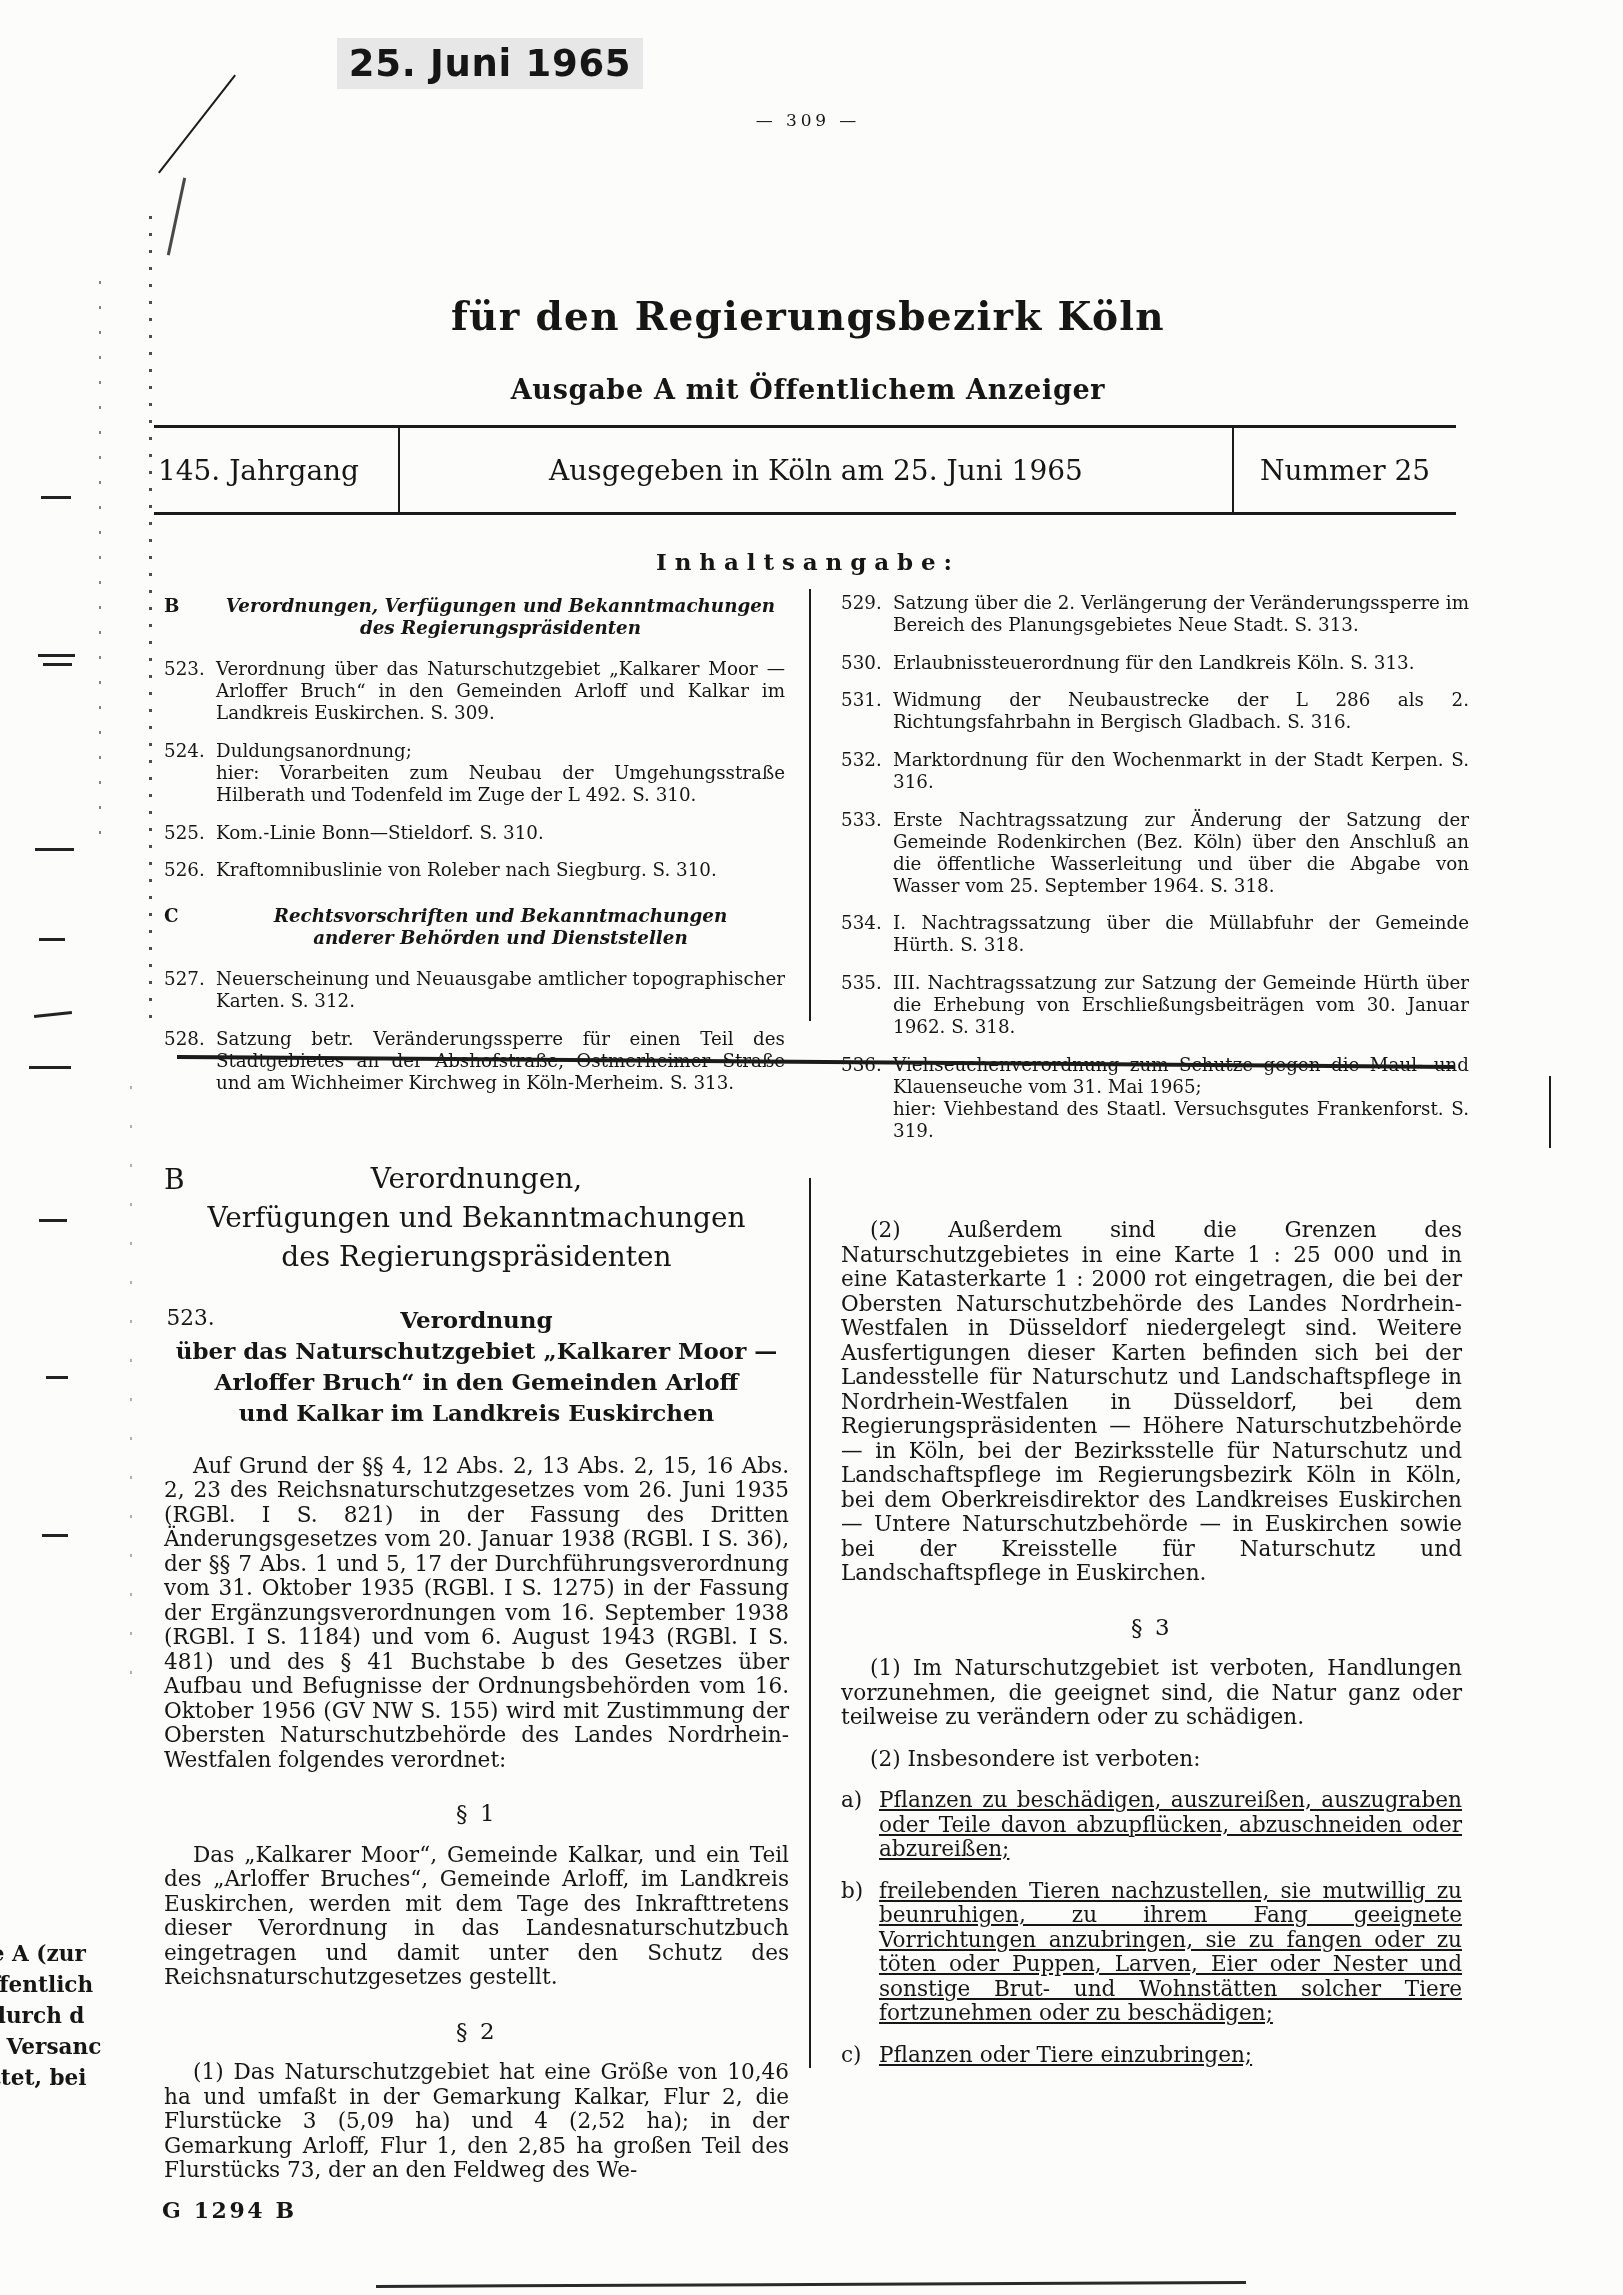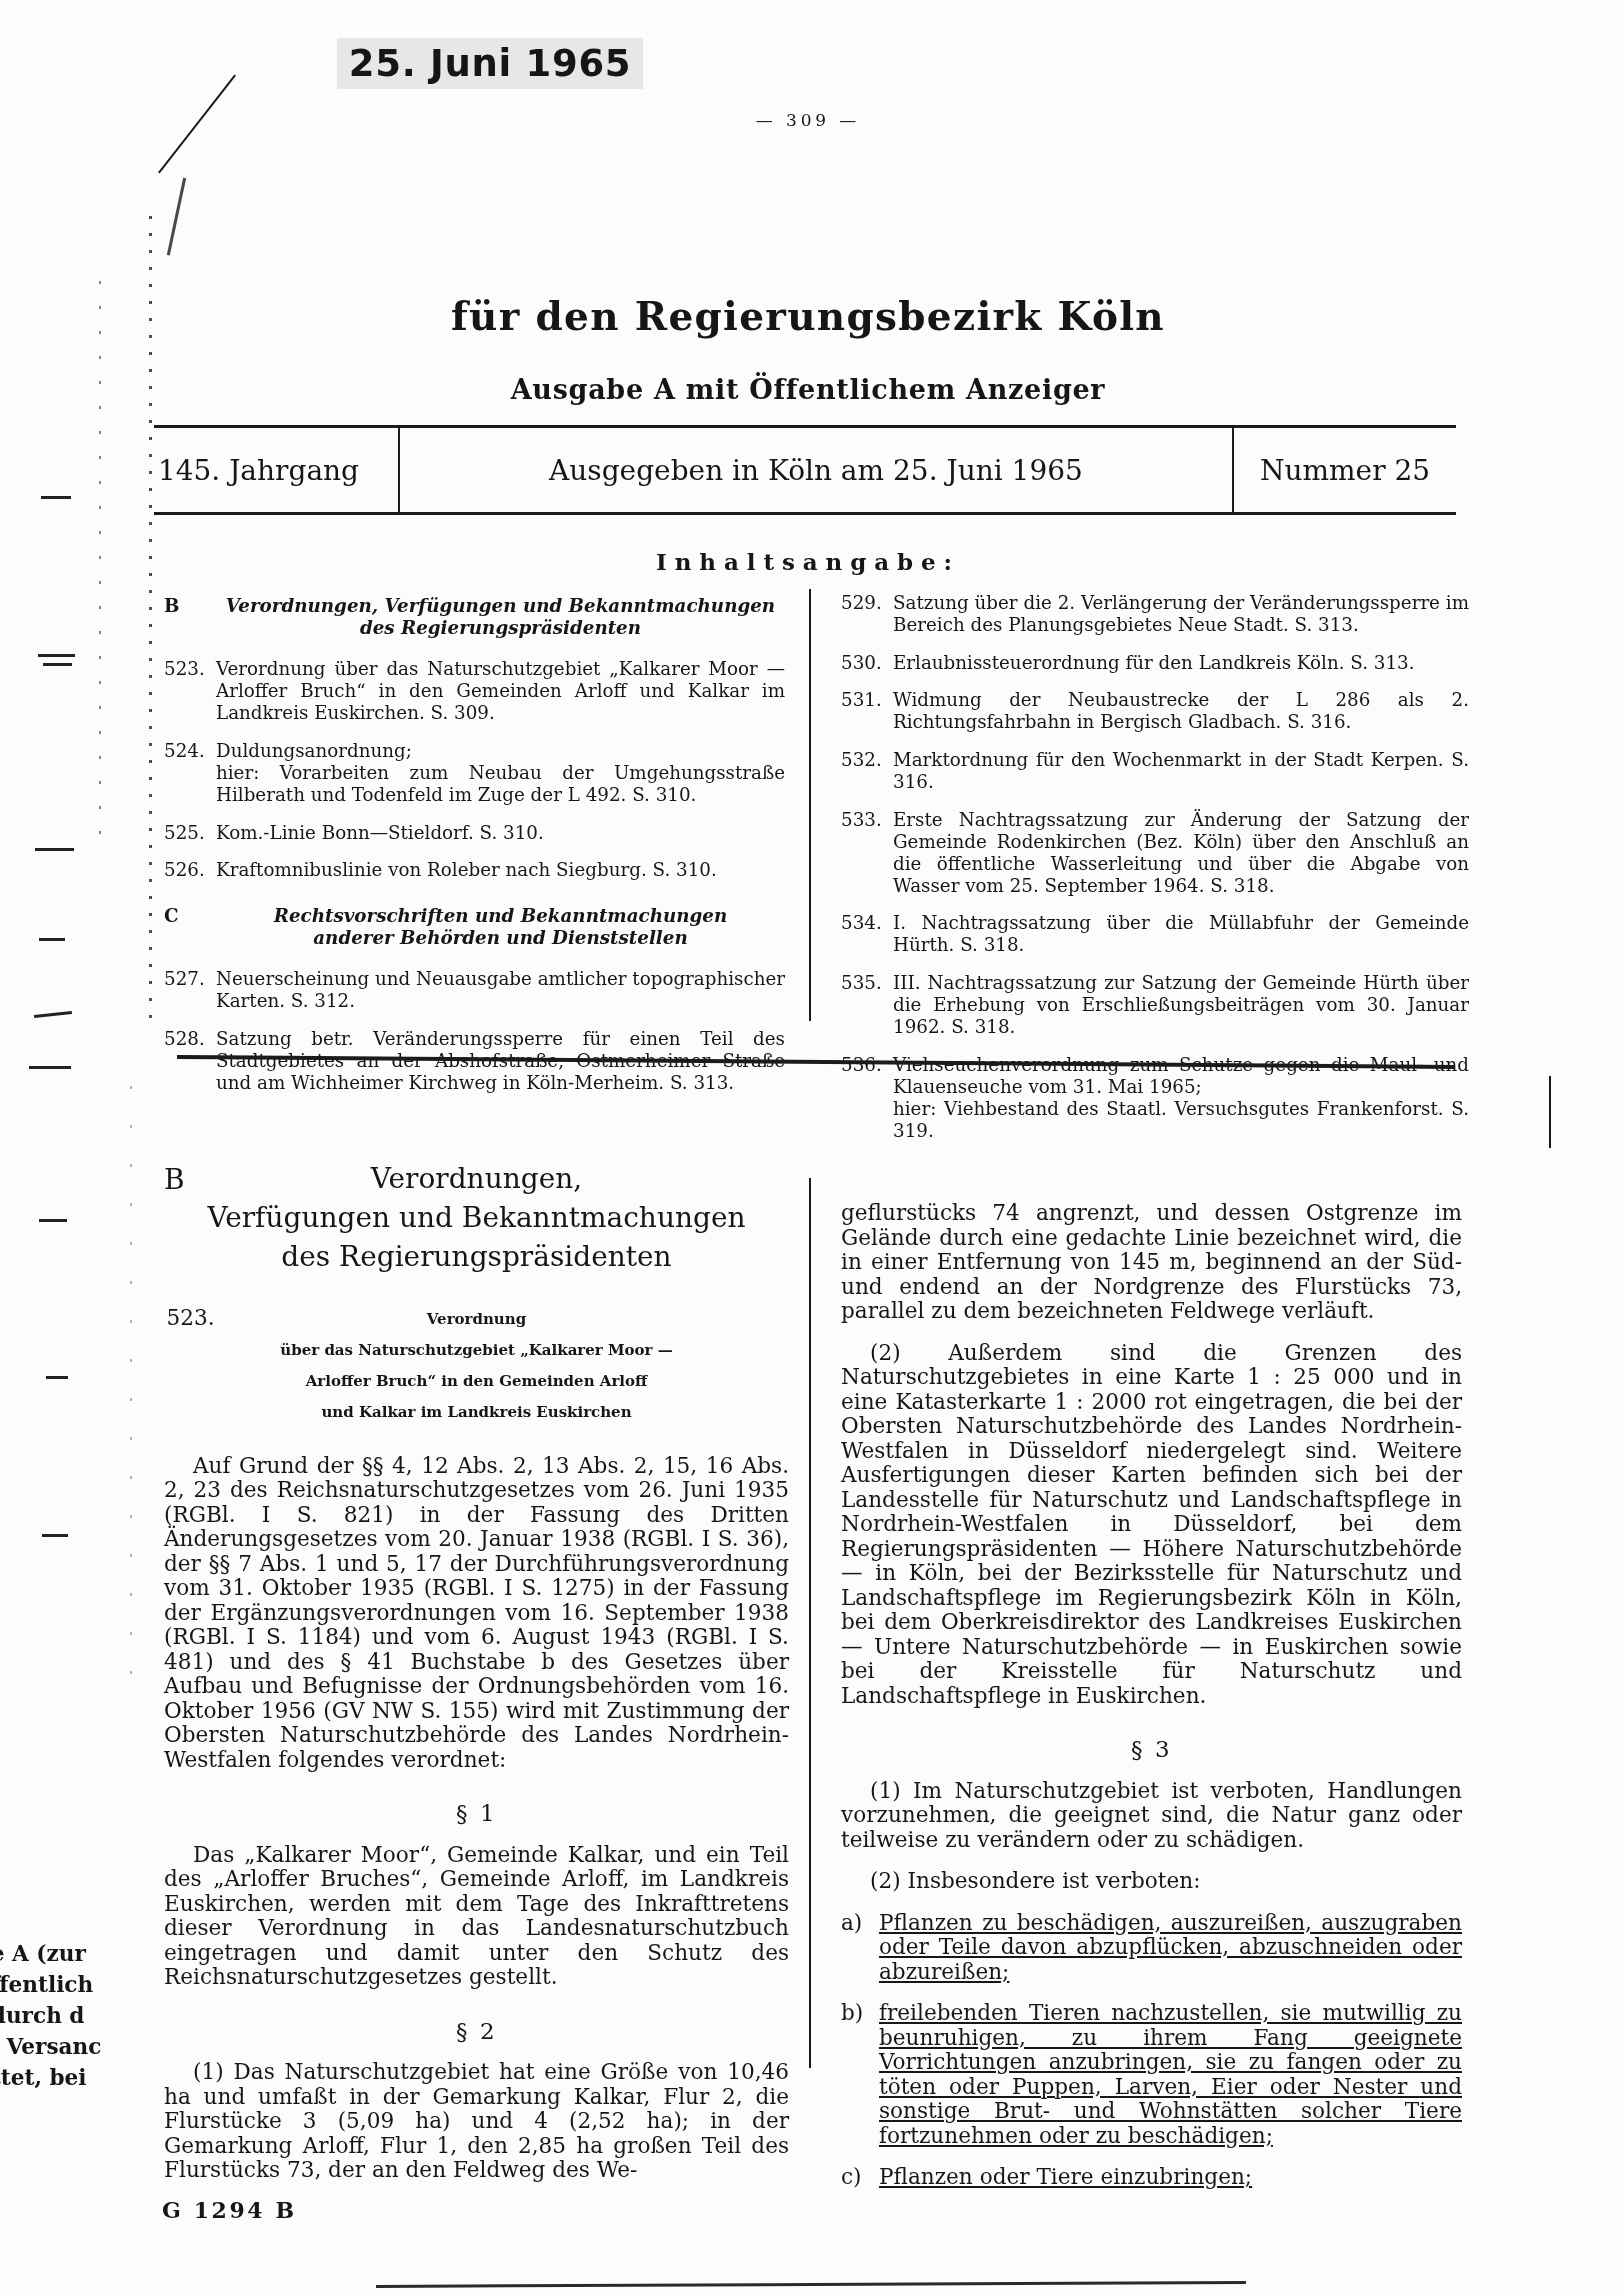--- a/index.html
+++ b/index.html
@@ -236,7 +236,6 @@
   <div class="v-rule body-divider"></div>
 
   <div class="body-col right">
-    <p>geflurstücks 74 angrenzt, und dessen Ostgrenze im Gelände durch eine gedachte Linie bezeichnet wird, die in einer Entfernung von 145 m, beginnend an der Süd- und endend an der Nordgrenze des Flurstücks 73, parallel zu dem bezeichneten Feldwege verläuft.</p>
     <p class="ind mt26">(2) Außerdem sind die Grenzen des Naturschutzgebietes in eine Karte 1 : 25 000 und in eine Katasterkarte 1 : 2000 rot eingetragen, die bei der Obersten Naturschutzbehörde des Landes Nordrhein-Westfalen in Düsseldorf niedergelegt sind. Weitere Ausfertigungen dieser Karten befinden sich bei der Landesstelle für Naturschutz und Landschaftspflege in Nordrhein-Westfalen in Düsseldorf, bei dem Regierungspräsidenten — Höhere Naturschutzbehörde — in Köln, bei der Bezirksstelle für Naturschutz und Landschaftspflege im Regierungsbezirk Köln in Köln, bei dem Oberkreisdirektor des Landkreises Euskirchen — Untere Naturschutzbehörde — in Euskirchen sowie bei der Kreisstelle für Naturschutz und Landschaftspflege in Euskirchen.</p>
     <div class="par-head">§ 3</div>
     <p class="ind">(1) Im Naturschutzgebiet ist verboten, Handlungen vorzunehmen, die geeignet sind, die Natur ganz oder teilweise zu verändern oder zu schädigen.</p>

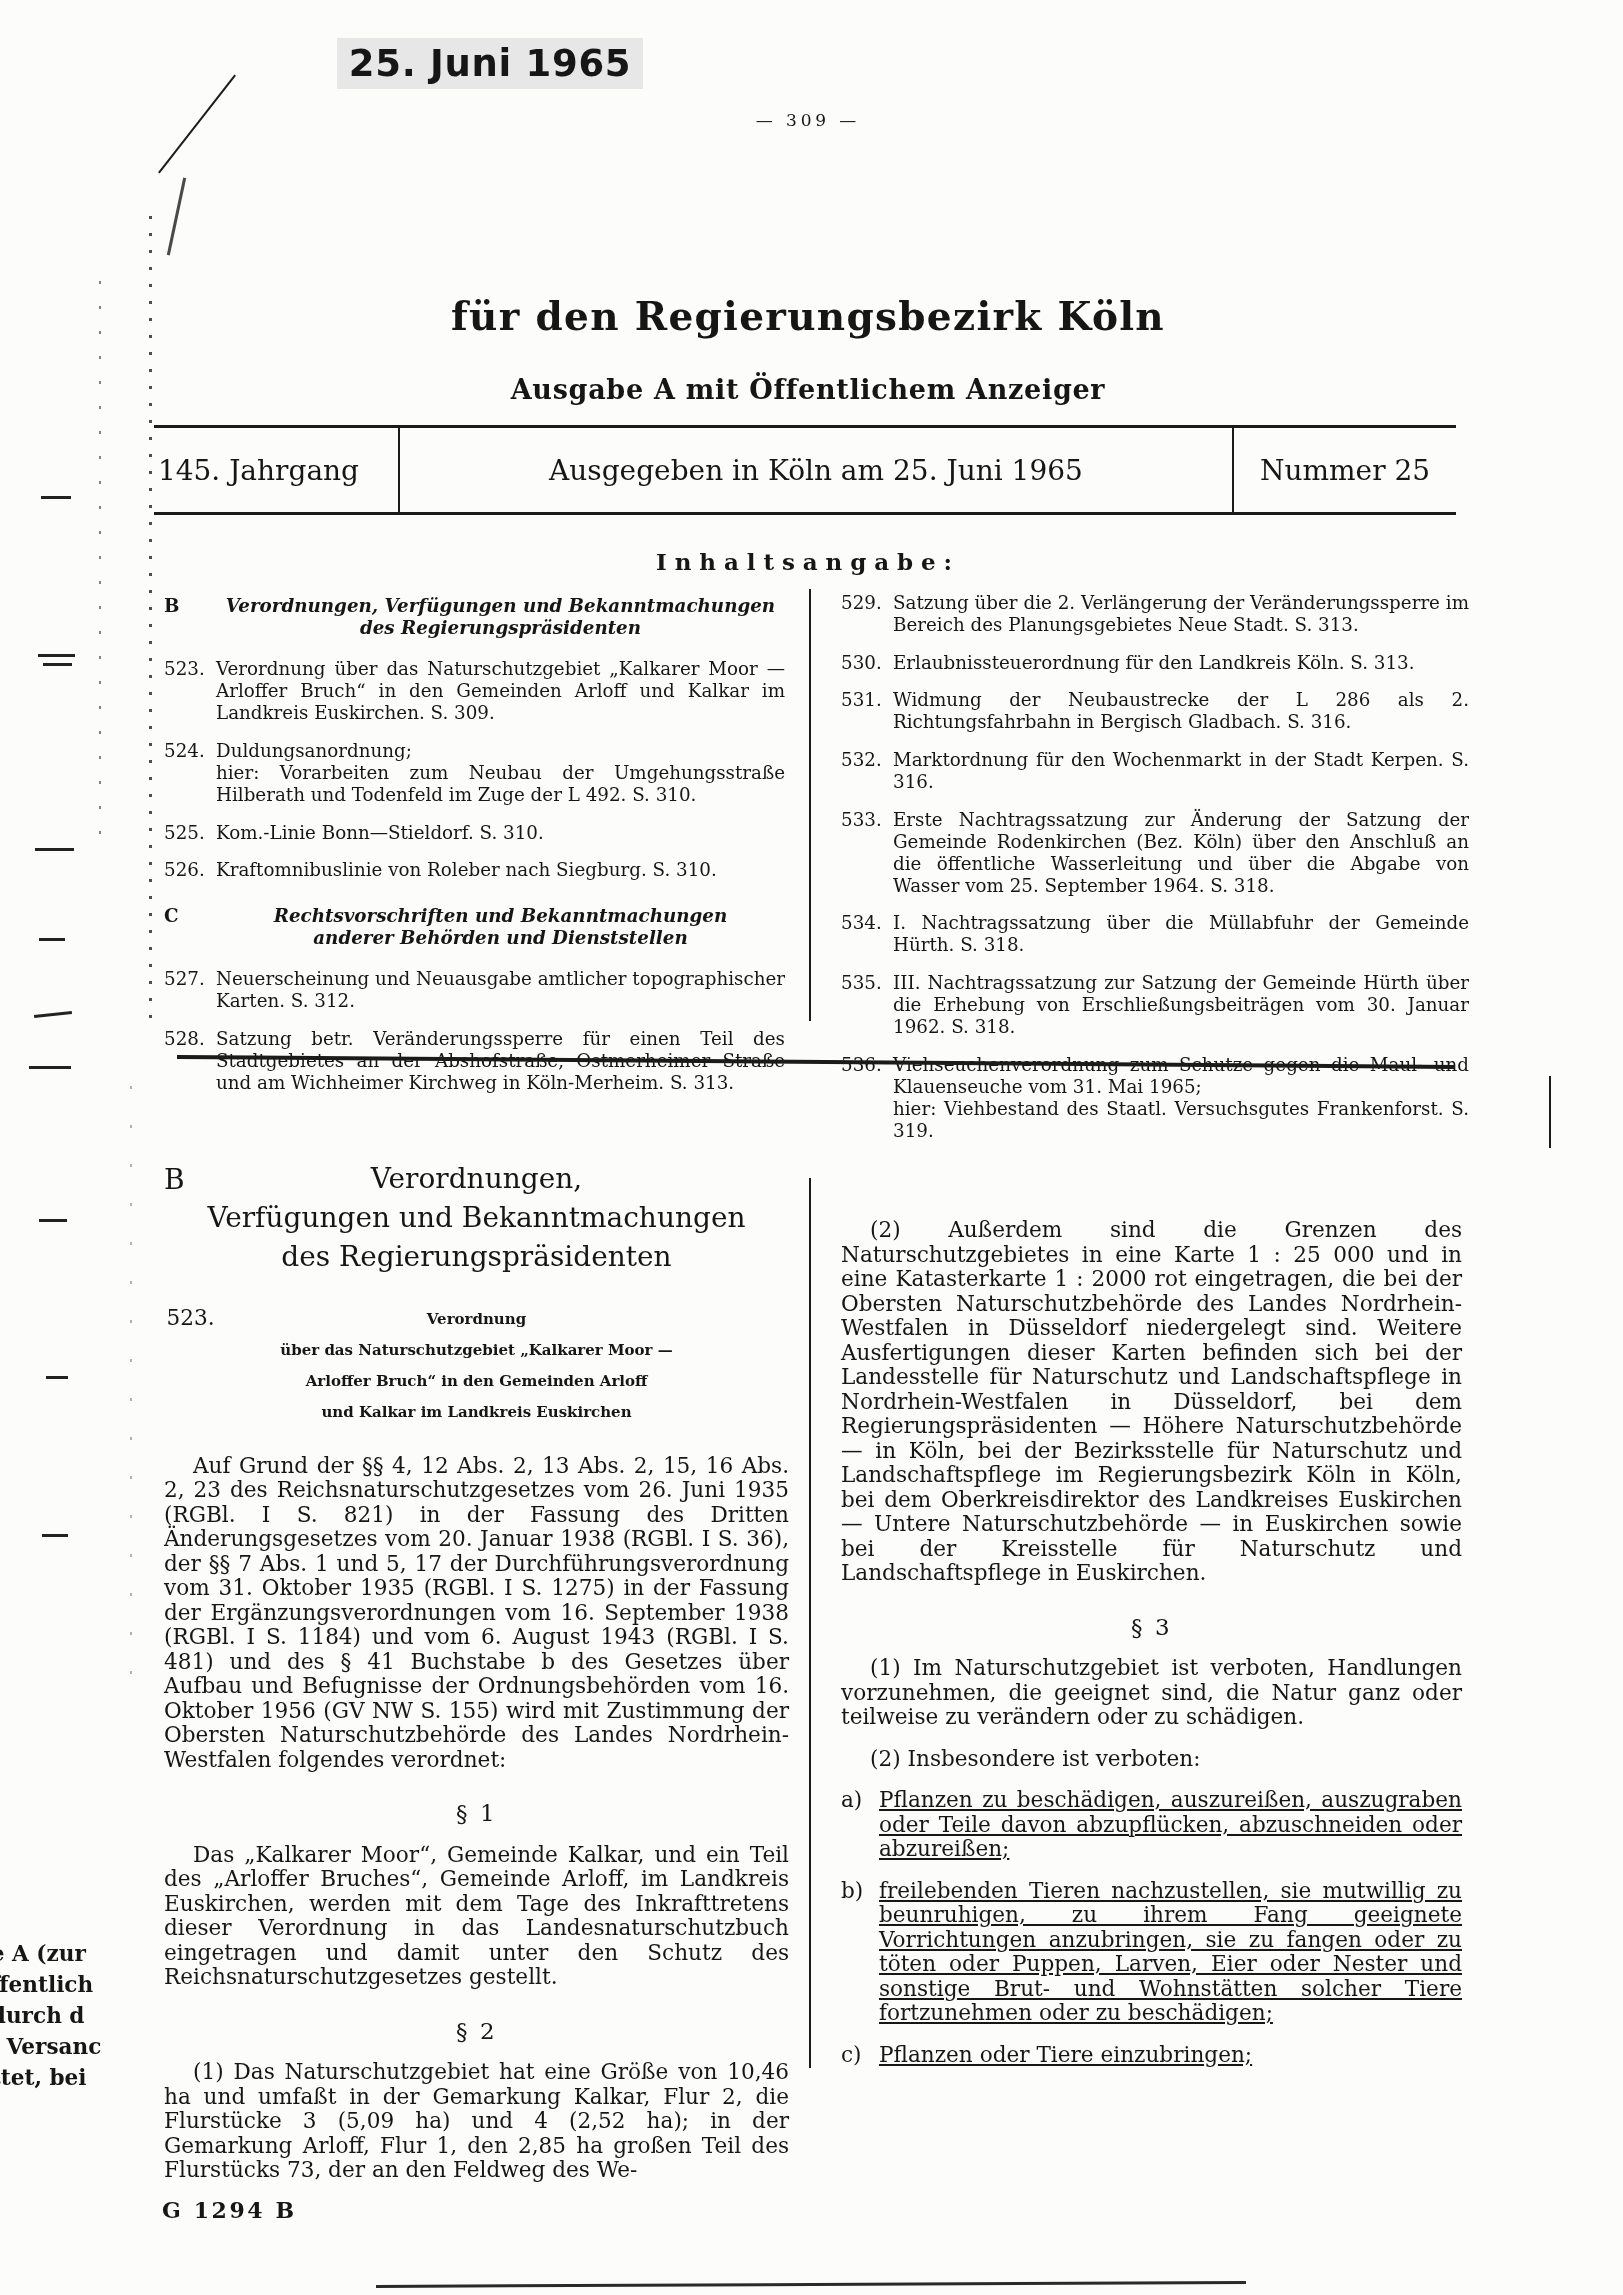--- a/index.html
+++ b/index.html
@@ -71,7 +71,7 @@
   .sec-letter{position:absolute; left:0; top:1.3px; font-size:28px;}
   .art-row{position:relative; margin-top:27.5px;}
   .art-num{position:absolute; left:2.6px; top:2.6px; font-size:21.6px;}
-  .art-title{text-align:center; font-weight:bold; font-size:15px; line-height:31px;}
+  .art-title{text-align:center; font-weight:bold; font-size:23px; line-height:31px;}
   .body-col p{margin:0; text-align:justify;}
   .body-col p.ind{text-indent:29px;}
   .p-intro{margin-top:26px !important;}

